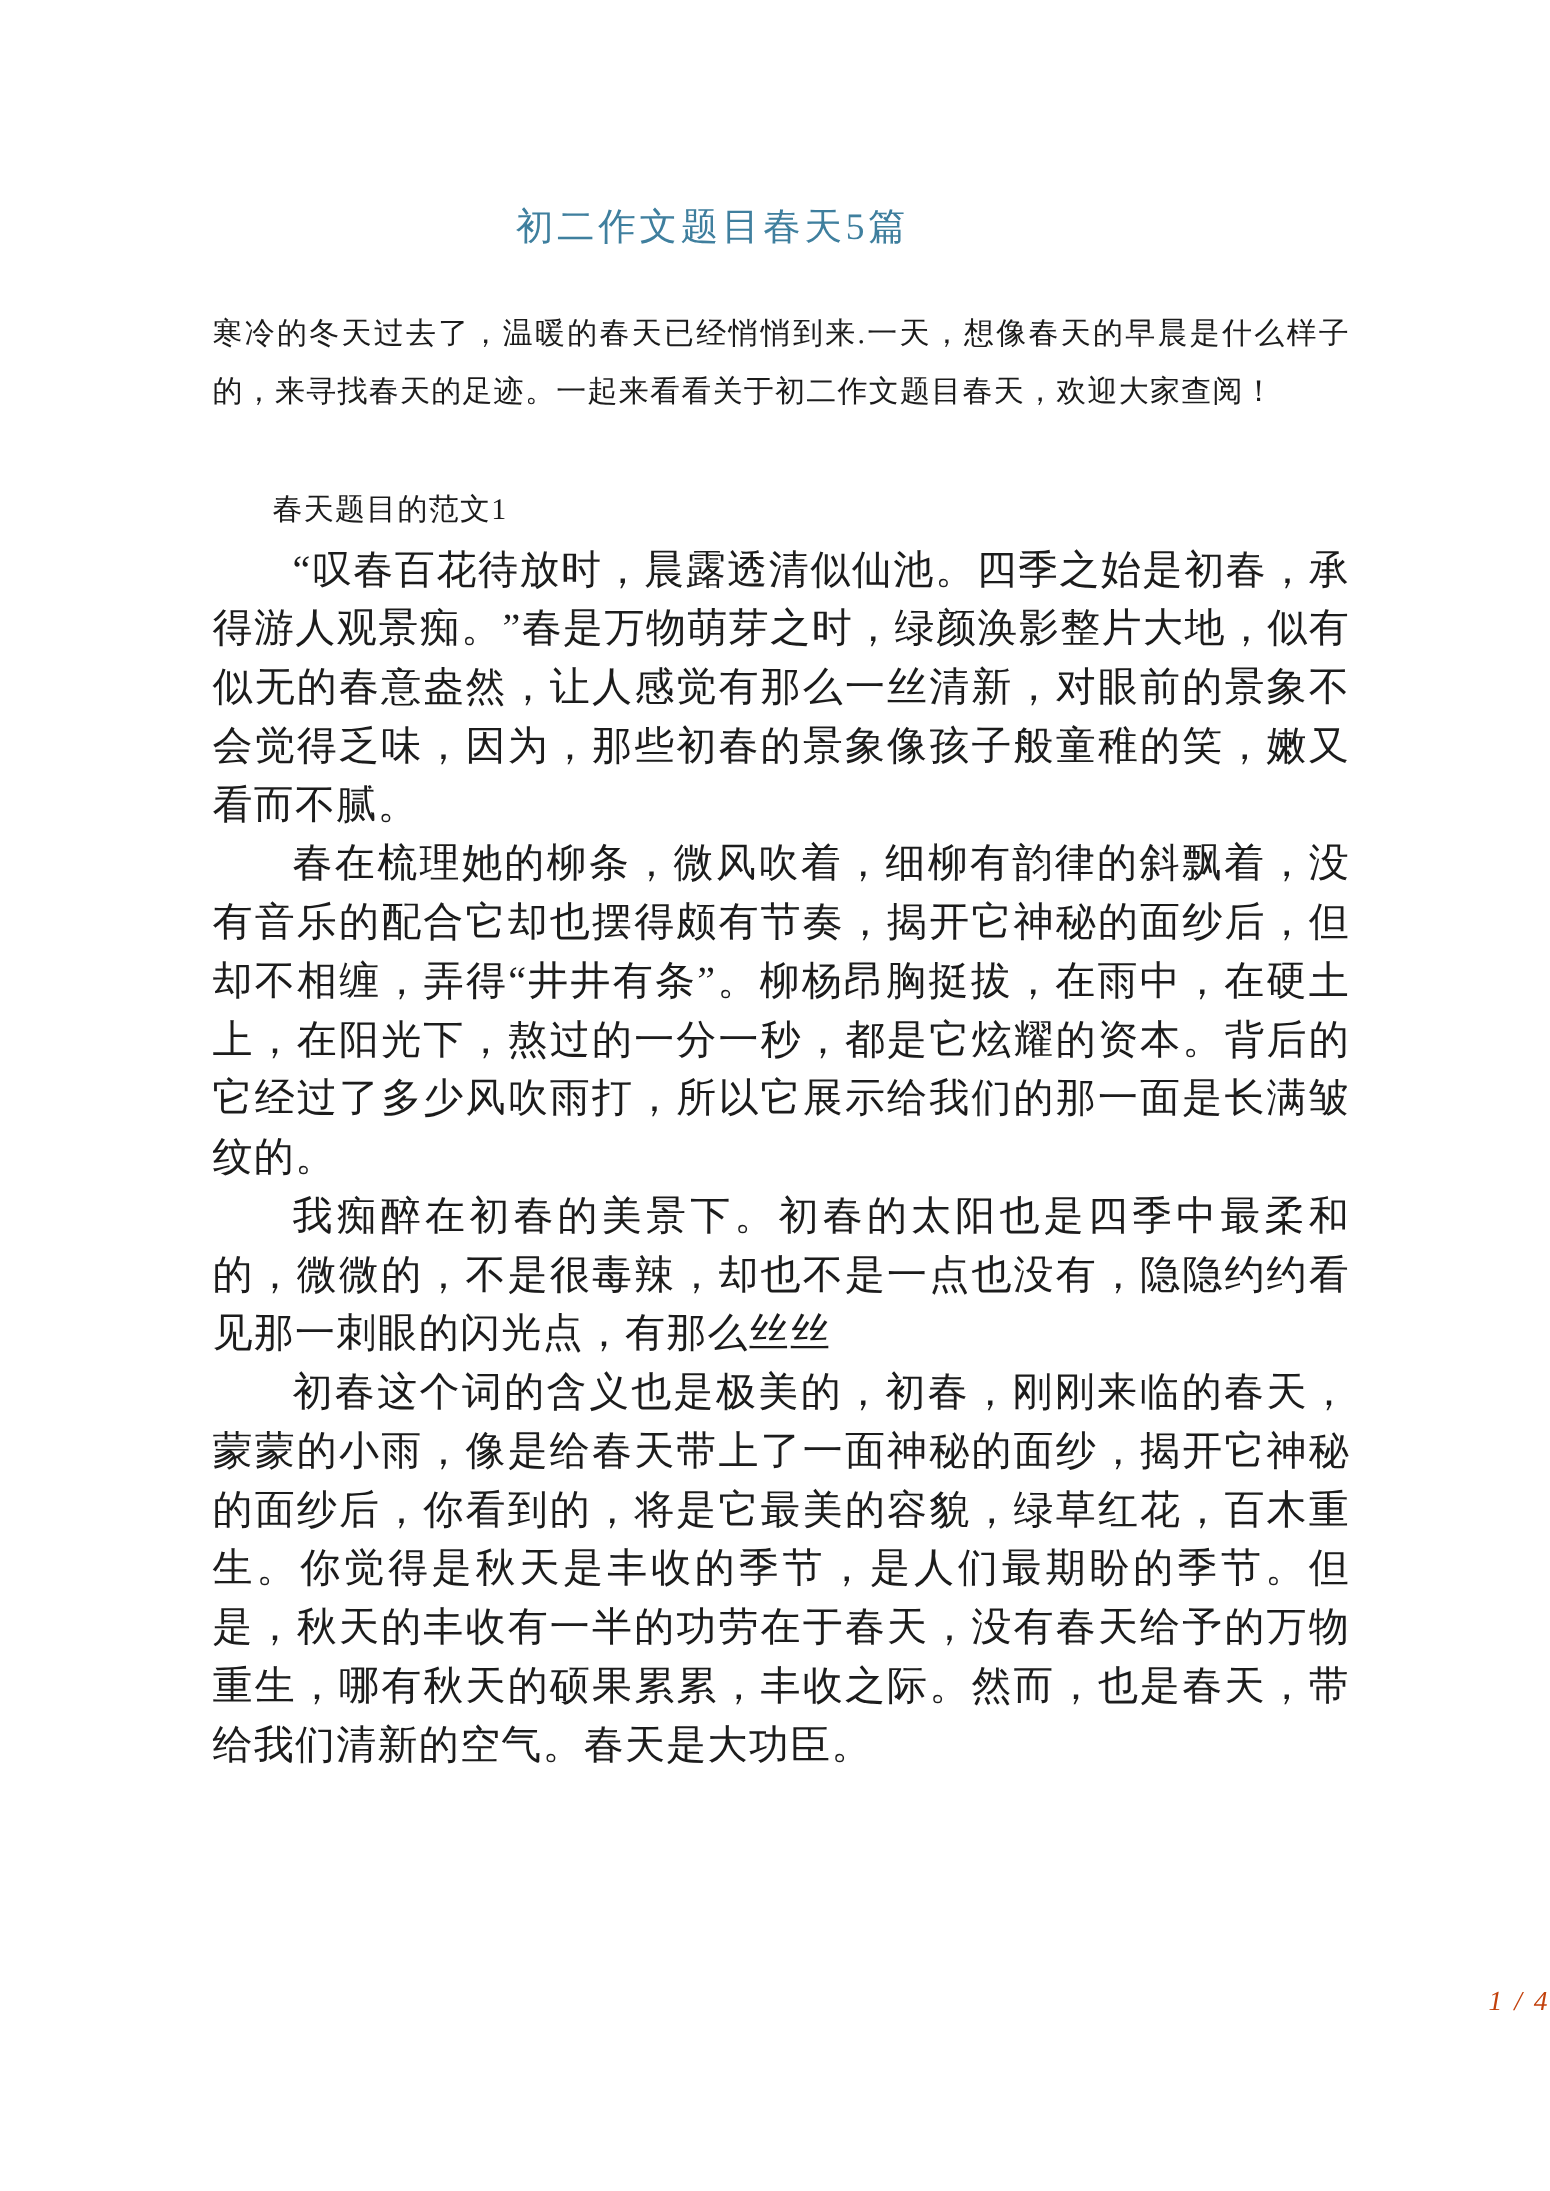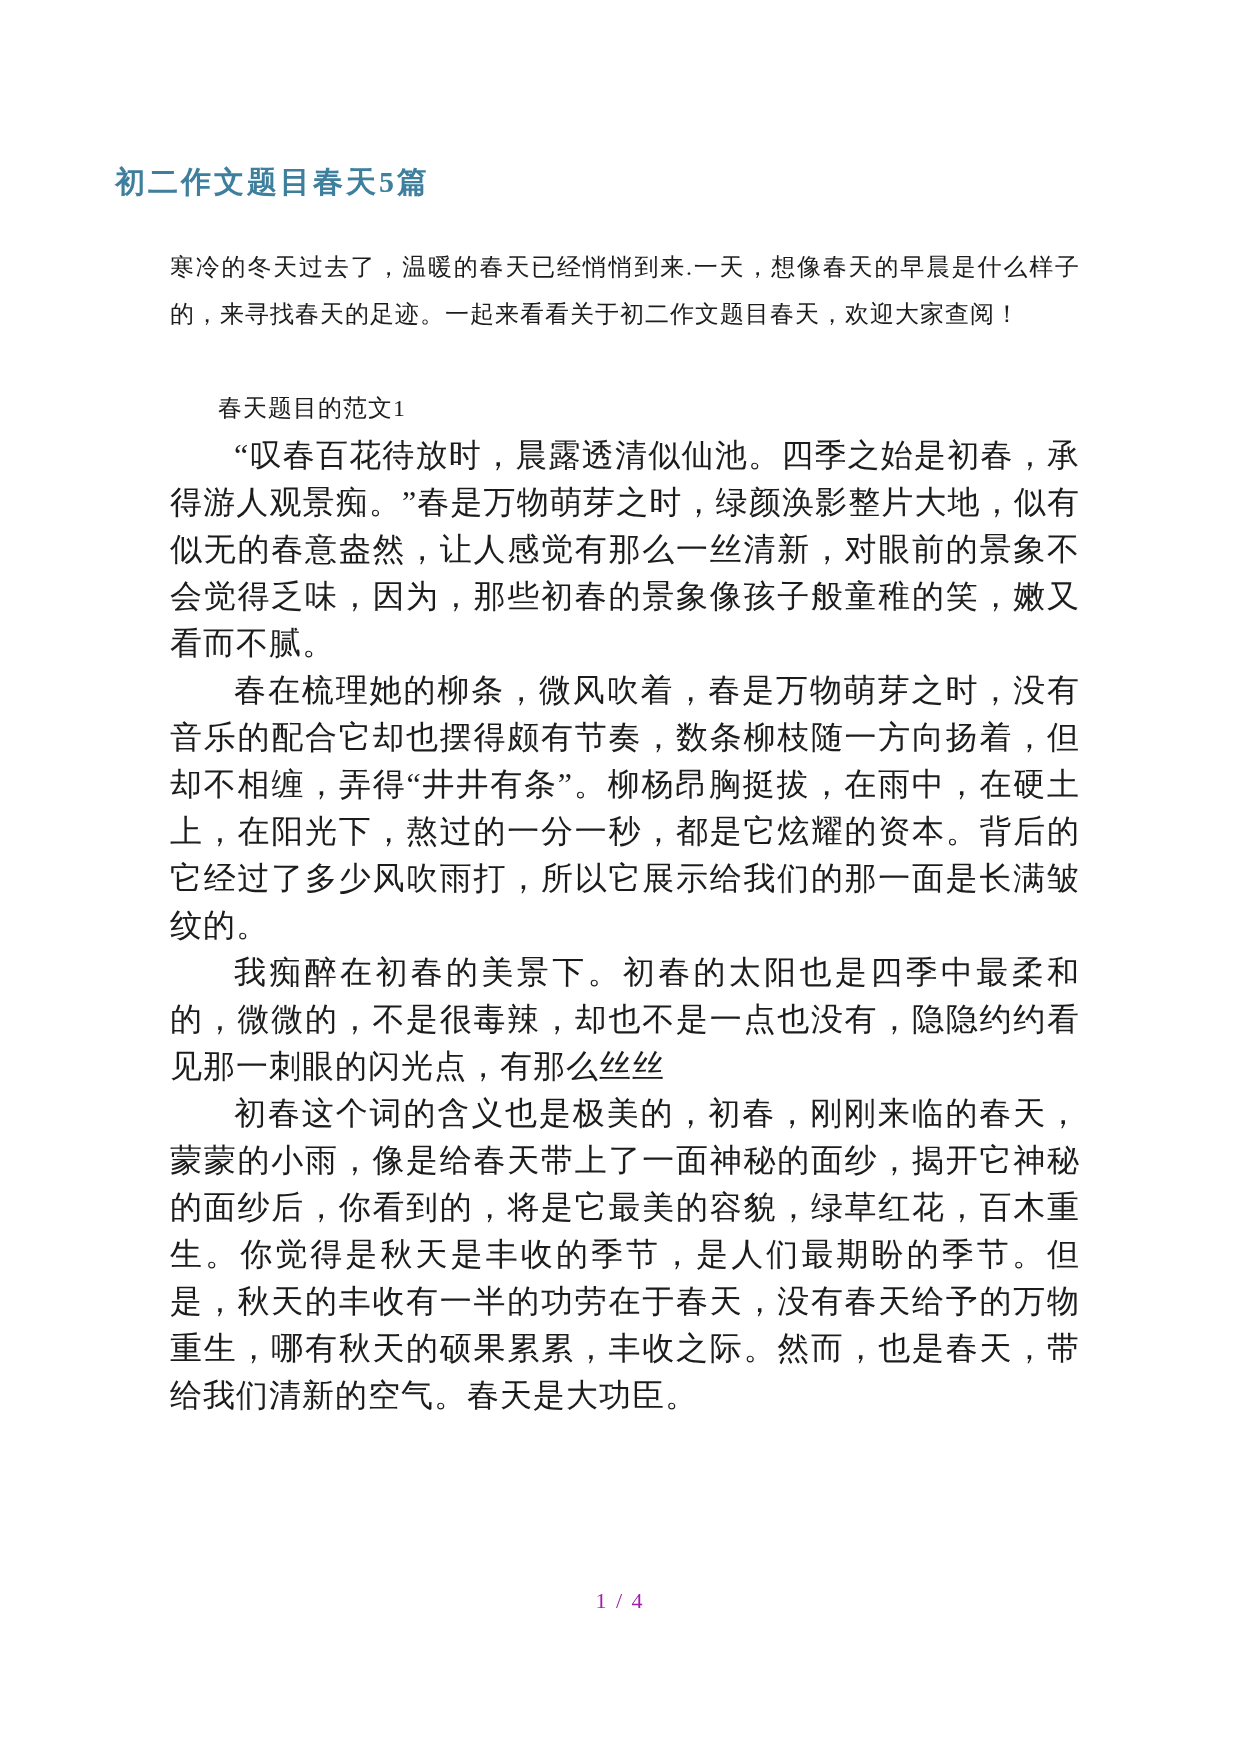--- a/index.html
+++ b/index.html
@@ -28,9 +28,9 @@
     margin: 160px 0 0 0;
     position: relative;
     left: -55px;
-    text-align: left;
+    text-align: center;
     font-size: 30px;
-    font-weight: bold;
+    font-weight: normal;
     letter-spacing: 3px;
     line-height: 44px;
     color: #3f7f9e;

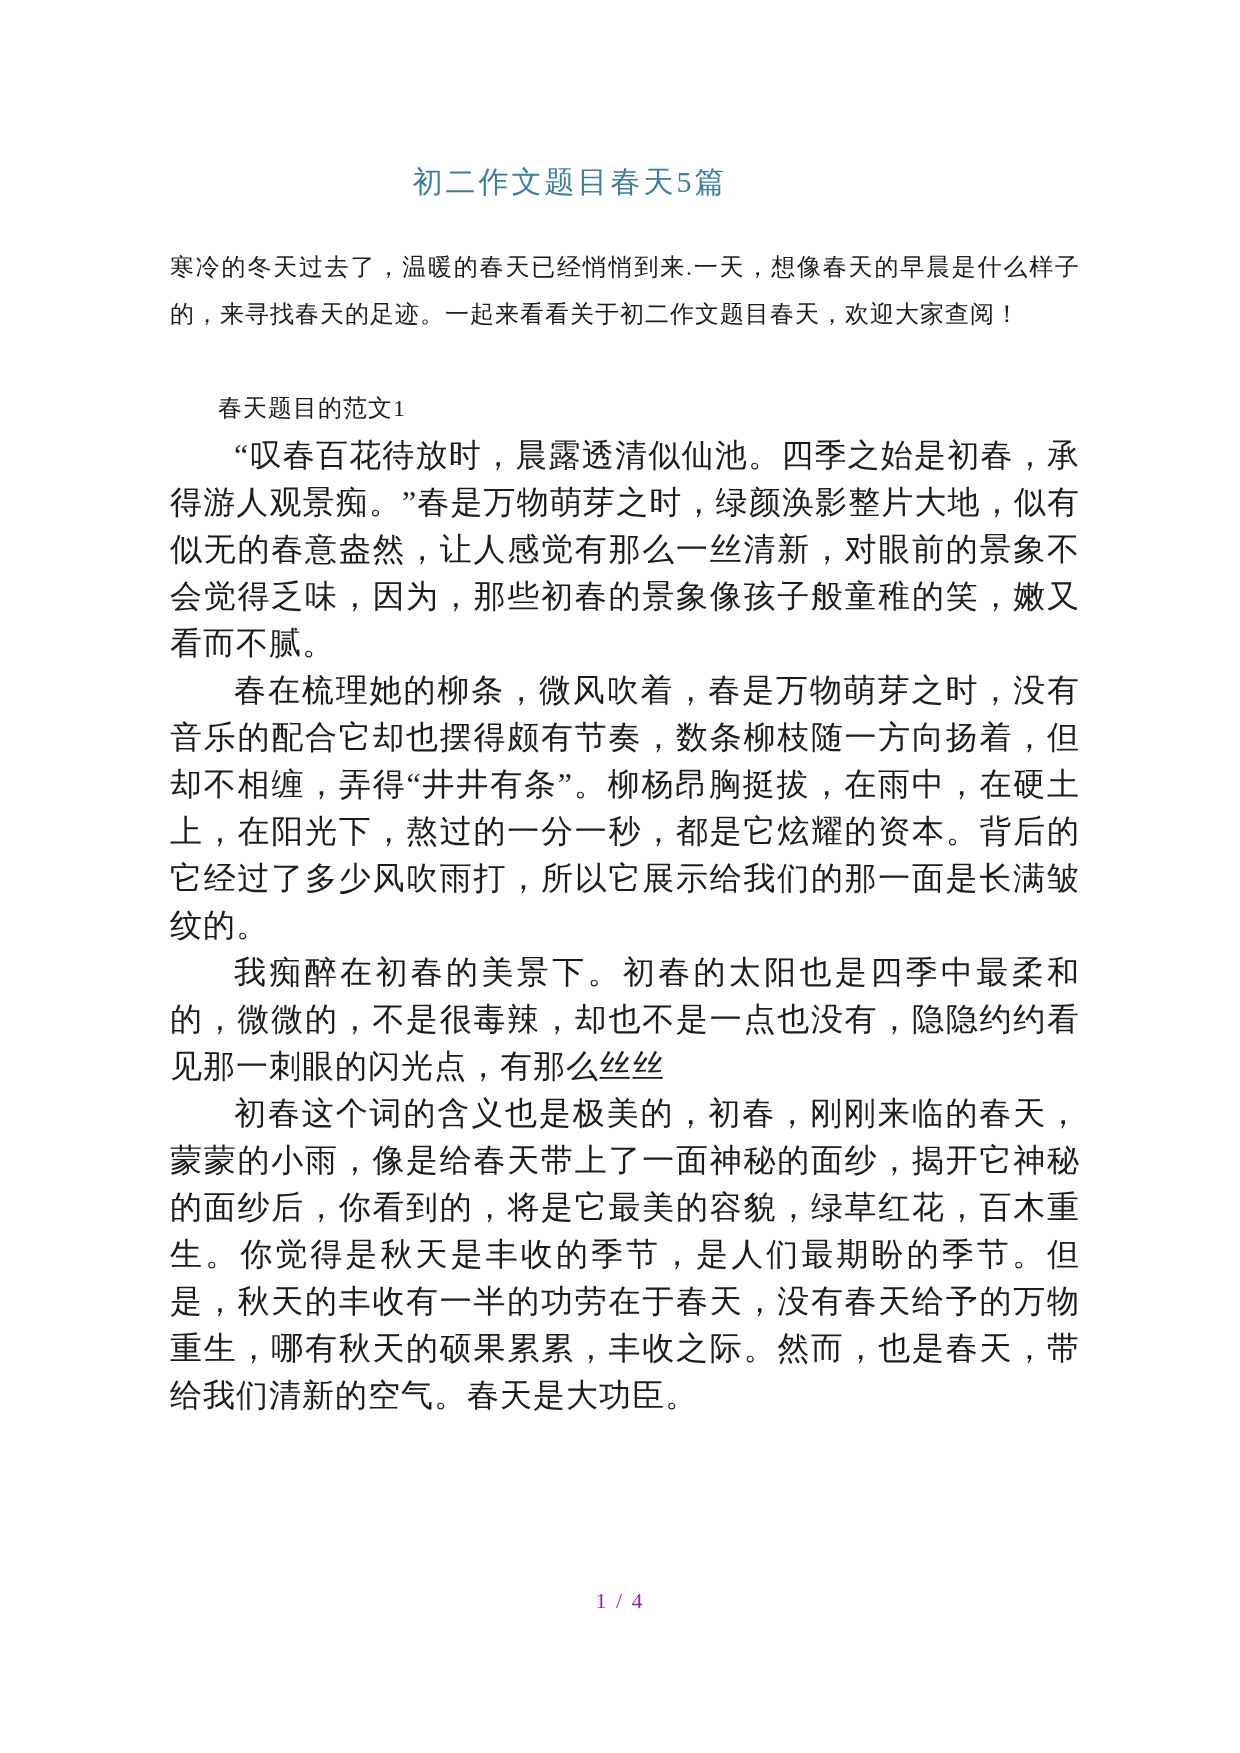--- a/index.html
+++ b/index.html
@@ -87,7 +87,7 @@
 
   <p class="essay">“叹春百花待放时，晨露透清似仙池。四季之始是初春，承得游人观景痴。”春是万物萌芽之时，绿颜涣影整片大地，似有似无的春意盎然，让人感觉有那么一丝清新，对眼前的景象不会觉得乏味，因为，那些初春的景象像孩子般童稚的笑，嫩又看而不腻。</p>
 
-  <p class="essay">春在梳理她的柳条，微风吹着，春是万物萌芽之时，没有音乐的配合它却也摆得颇有节奏，数条柳枝随一方向扬着，但却不相缠，弄得“井井有条”。柳杨昂胸挺拔，在雨中，在硬土上，在阳光下，熬过的一分一秒，都是它炫耀的资本。背后的它经过了多少风吹雨打，所以它展示给我们的那一面是长满皱纹的。</p>
+  <p class="essay">春在梳理她的柳条，微风吹着，细柳有韵律的斜飘着，没有音乐的配合它却也摆得颇有节奏，揭开它神秘的面纱后，但却不相缠，弄得“井井有条”。柳杨昂胸挺拔，在雨中，在硬土上，在阳光下，熬过的一分一秒，都是它炫耀的资本。背后的它经过了多少风吹雨打，所以它展示给我们的那一面是长满皱纹的。</p>
 
 
   <p class="essay">我痴醉在初春的美景下。初春的太阳也是四季中最柔和的，微微的，不是很毒辣，却也不是一点也没有，隐隐约约看见那一刺眼的闪光点，有那么丝丝</p>

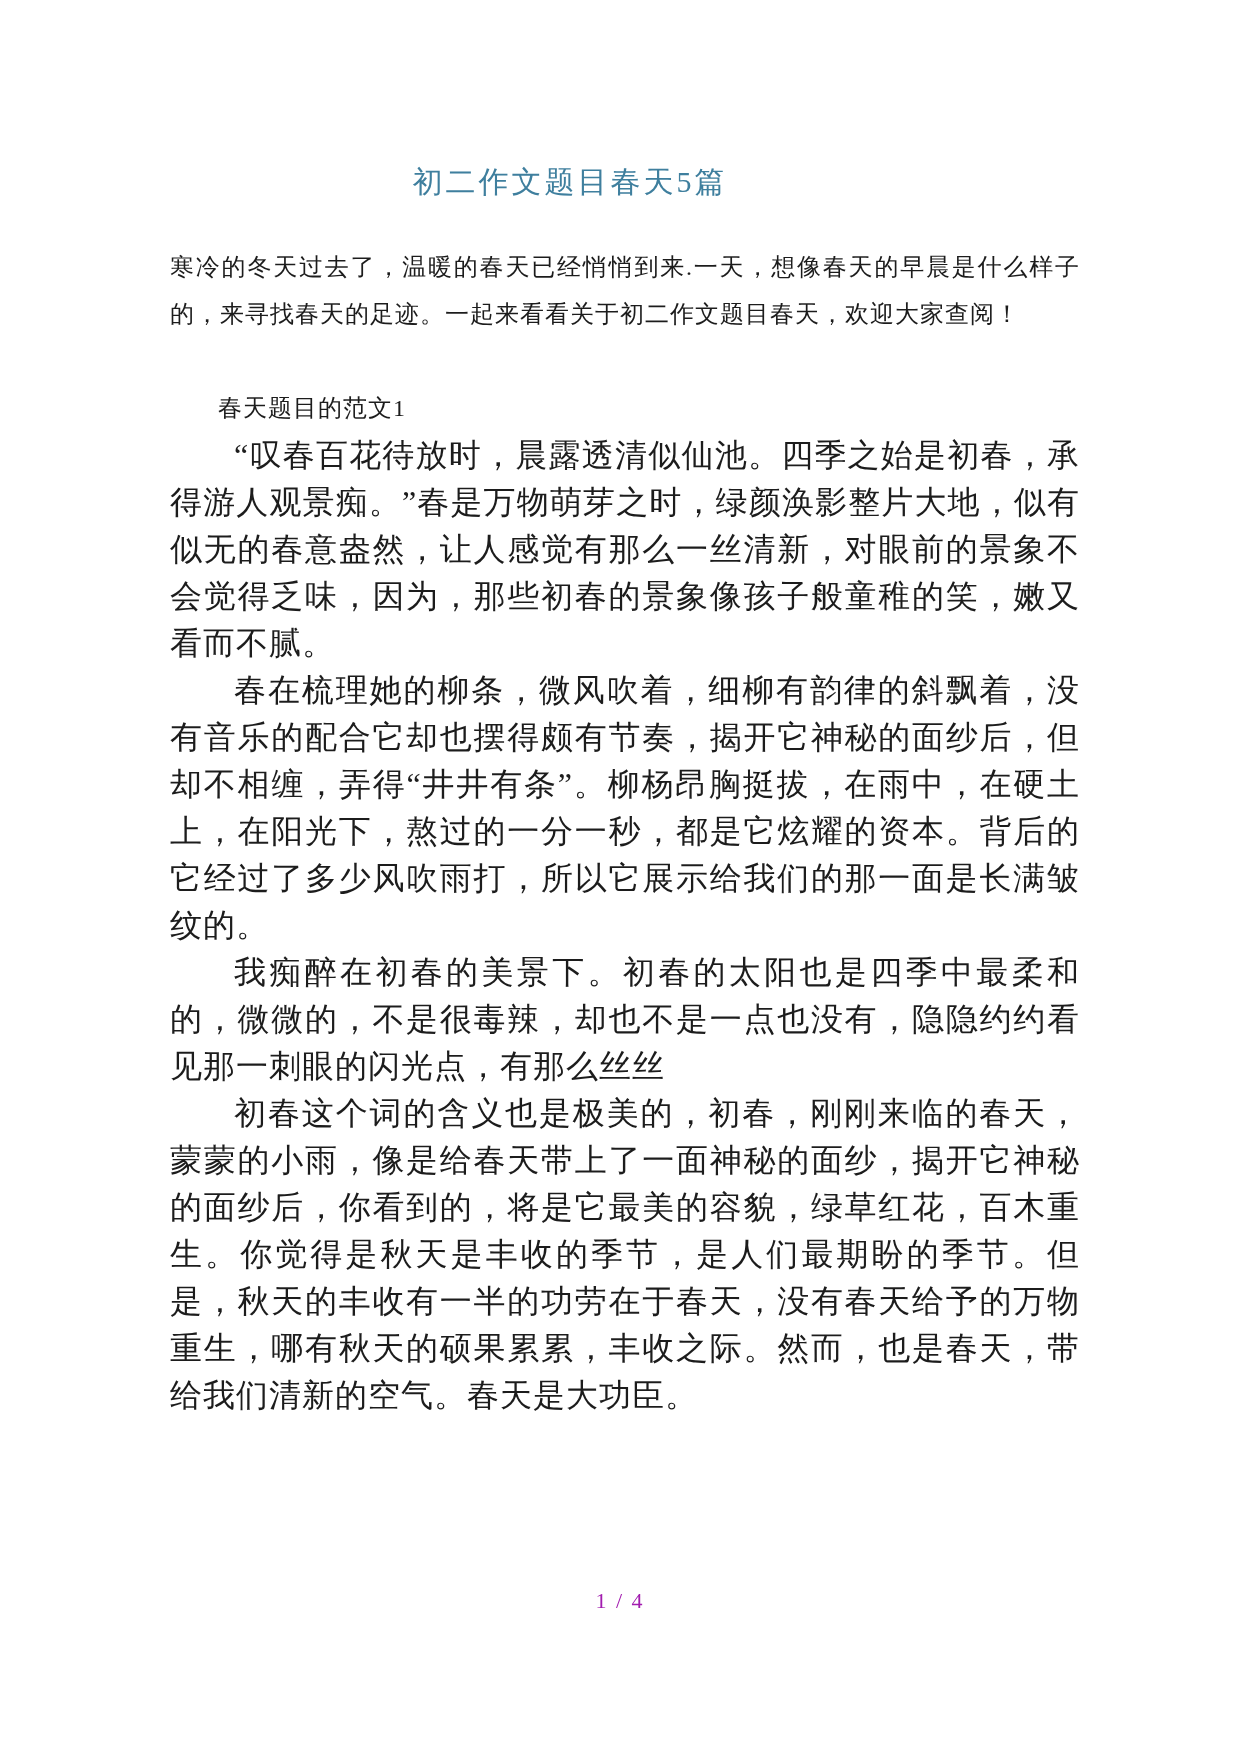--- a/index.html
+++ b/index.html
@@ -67,11 +67,12 @@
     top: 1588px;
     left: 0;
     width: 1240px;
-    text-align: center;
+    text-align: right;
     font-size: 22px;
     letter-spacing: 2px;
-    color: #a21caf;
+    color: #c2410c;
     font-family: "Liberation Serif", "DejaVu Serif", serif;
+    font-style: italic;
   }
 </style>
 </head>

